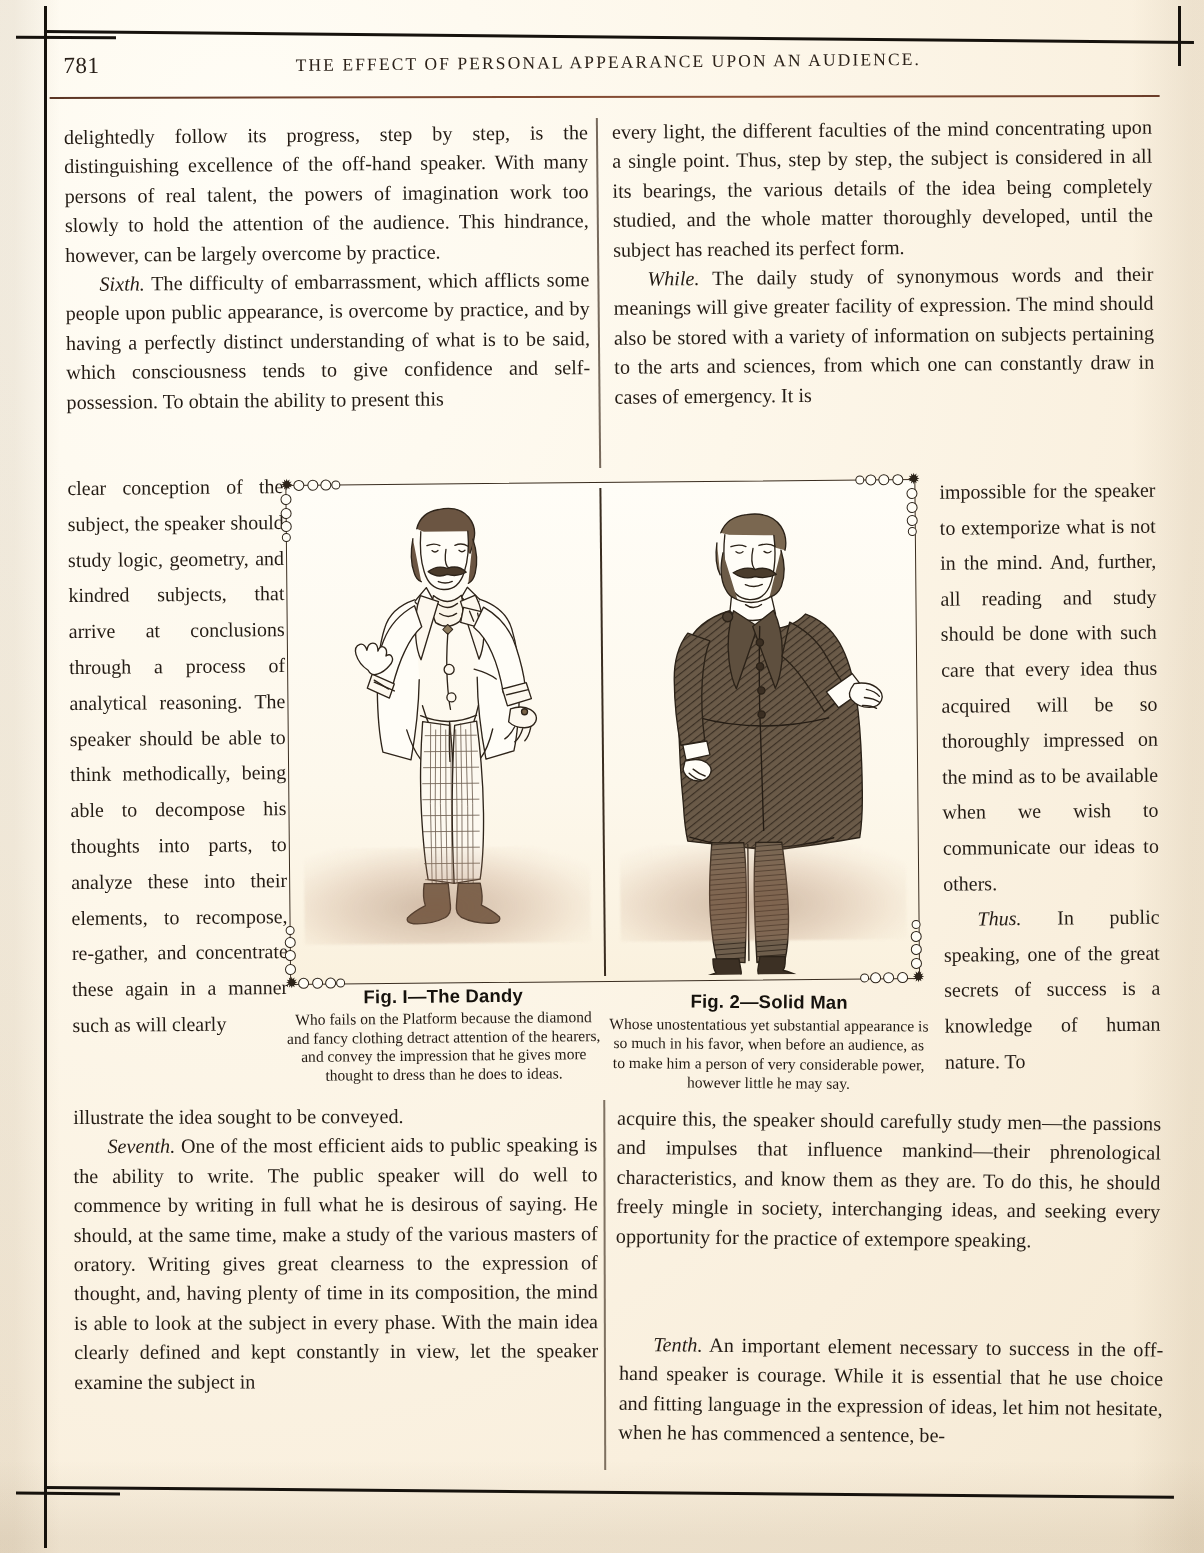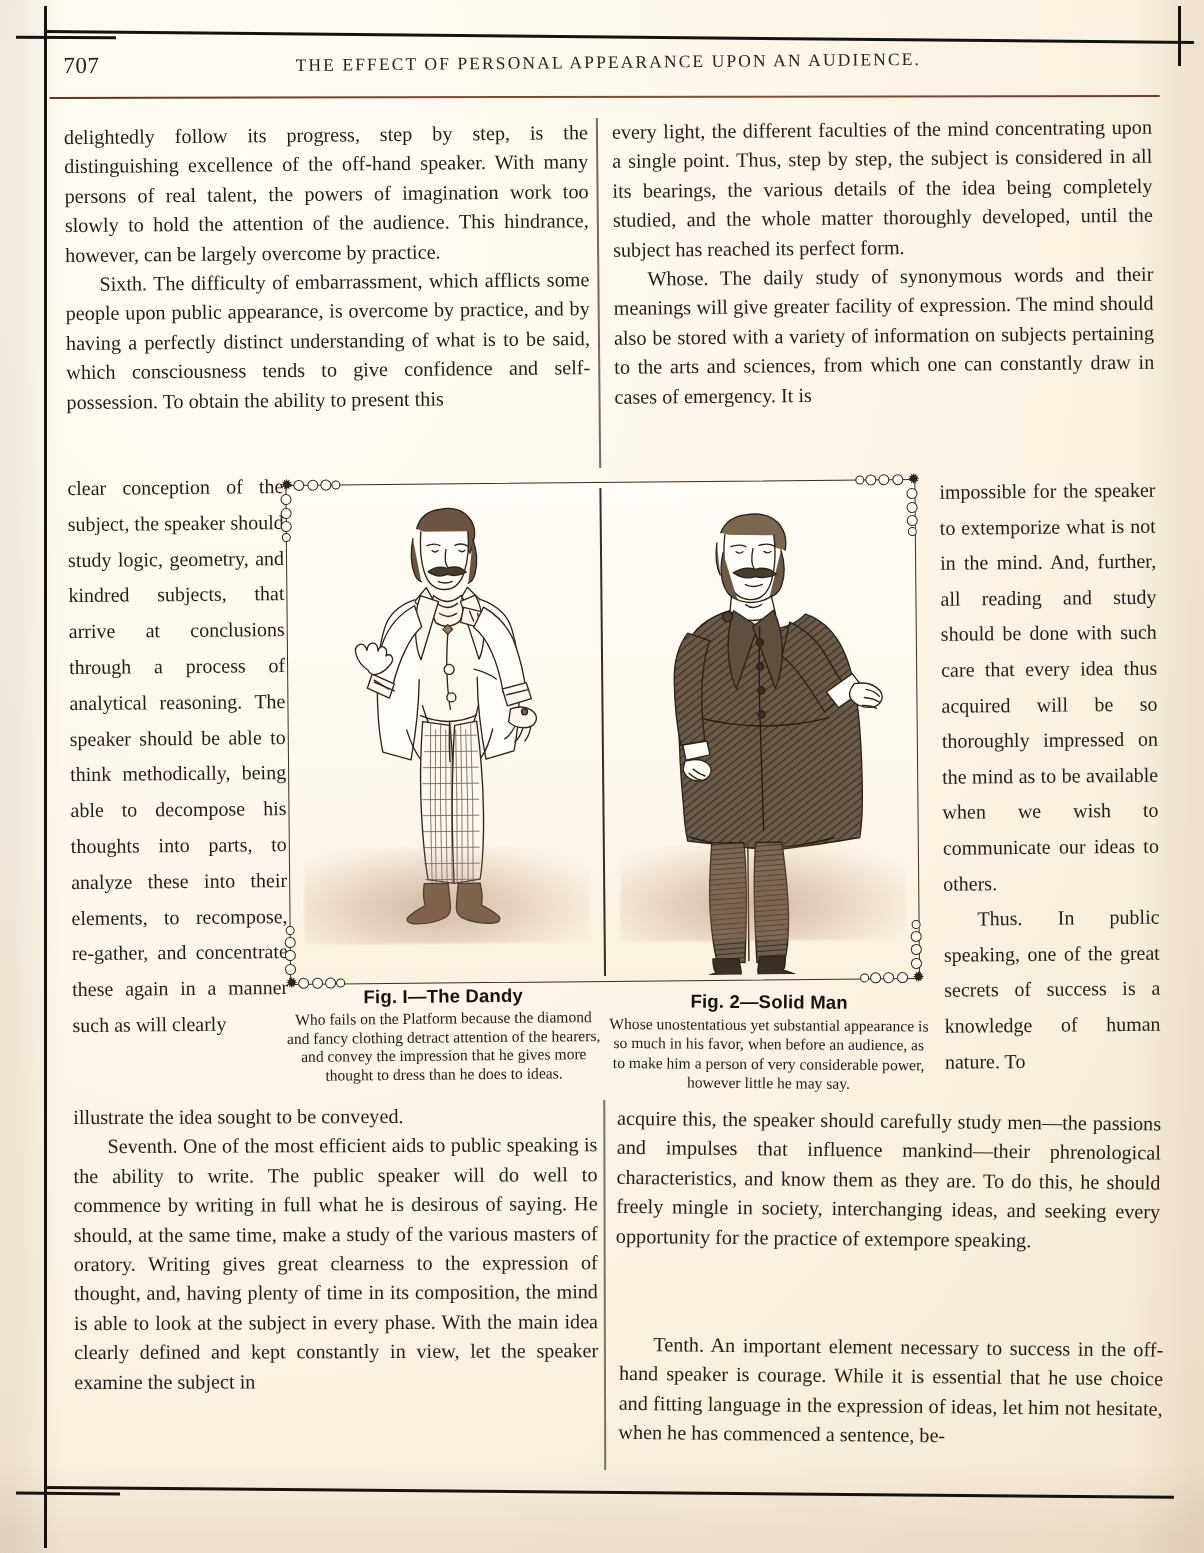--- a/index.html
+++ b/index.html
@@ -140,7 +140,7 @@
 <div id="sheet">
 
   <div id="header">
-    <div id="folio">707</div>
+    <div id="folio">781</div>
     <div id="runhead">THE EFFECT OF PERSONAL APPEARANCE UPON AN AUDIENCE.</div>
   </div>
   <div id="rule"></div>

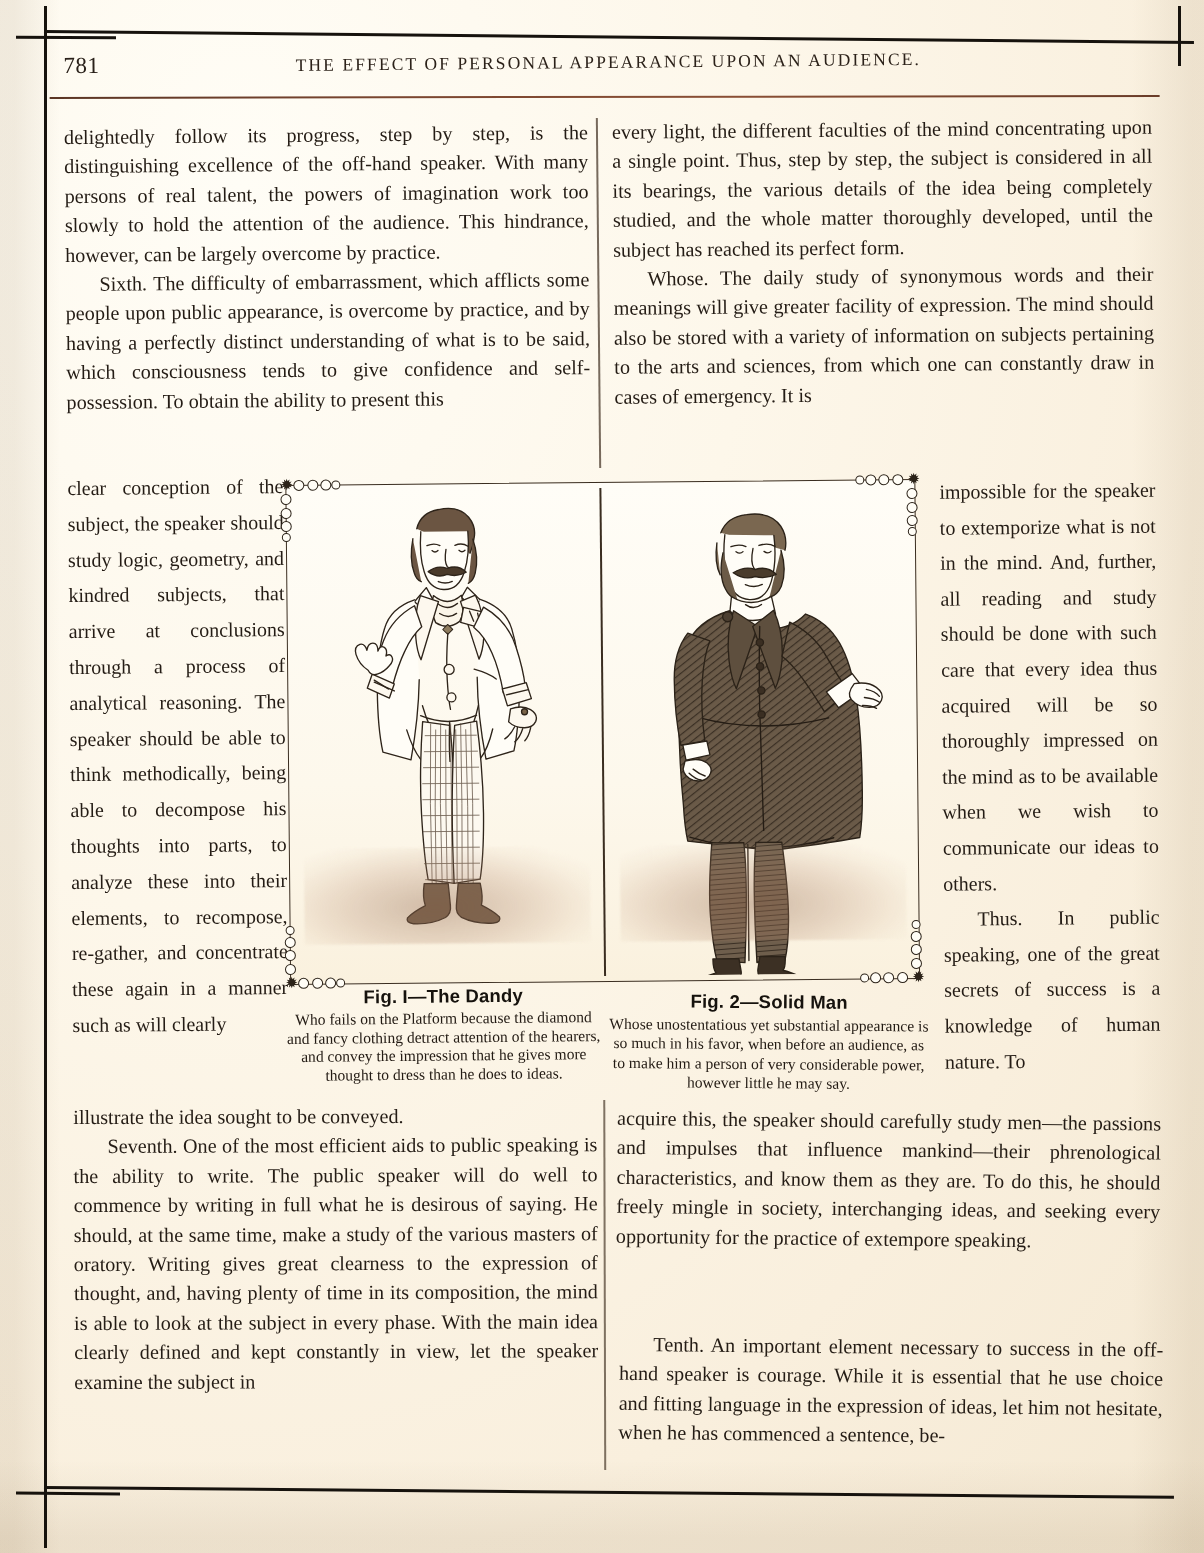--- a/index.html
+++ b/index.html
@@ -66,7 +66,7 @@
   #colRbottom2{left:614px;top:1330px;width:544px;}
   .col p{margin:0;}
   .col p.ind{text-indent:34px;}
-  .ital{}
+  .ital{font-style:italic;}
   
   #colRbottom,#colRbottom2{transform:rotate(1.15deg);transform-origin:0 0;}
   #colLbottom{transform:rotate(.35deg);transform-origin:0 0;}

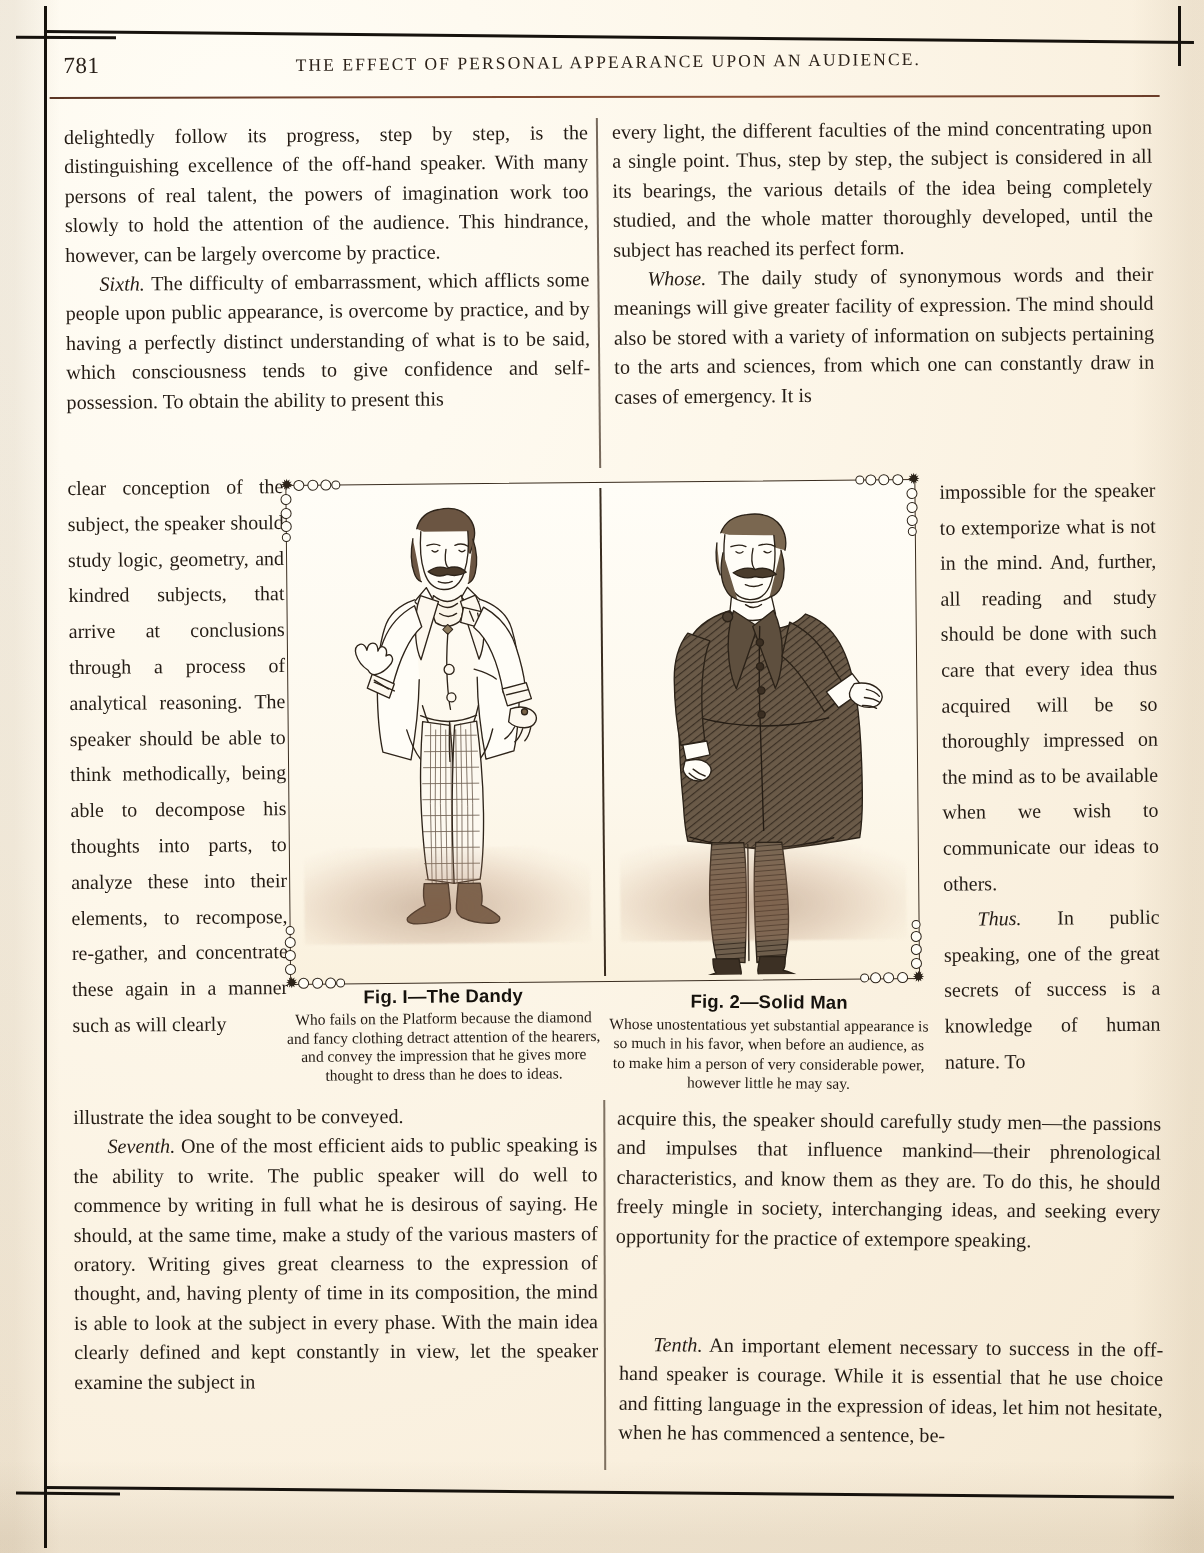--- a/index.html
+++ b/index.html
@@ -159,7 +159,7 @@
 
   <div class="col" id="colR">
     <p>every light, the different faculties of the mind concentrating upon a single point. Thus, step by step, the subject is considered in all its bearings, the various details of the idea being completely studied, and the whole matter thoroughly developed, until the subject has reached its perfect form.</p>
-    <p class="ind"><span class="ital">Whose.</span><span> The daily study of synonymous words and their meanings will give greater facility of expression. The mind should also be stored with a variety of information on subjects pertaining to the arts and sciences, from which one can constantly draw in cases of emergency. It is</span></p>
+    <p class="ind"><span class="ital">While.</span><span> The daily study of synonymous words and their meanings will give greater facility of expression. The mind should also be stored with a variety of information on subjects pertaining to the arts and sciences, from which one can constantly draw in cases of emergency. It is</span></p>
   </div>
 
   <div class="col" id="colRnarrow">

